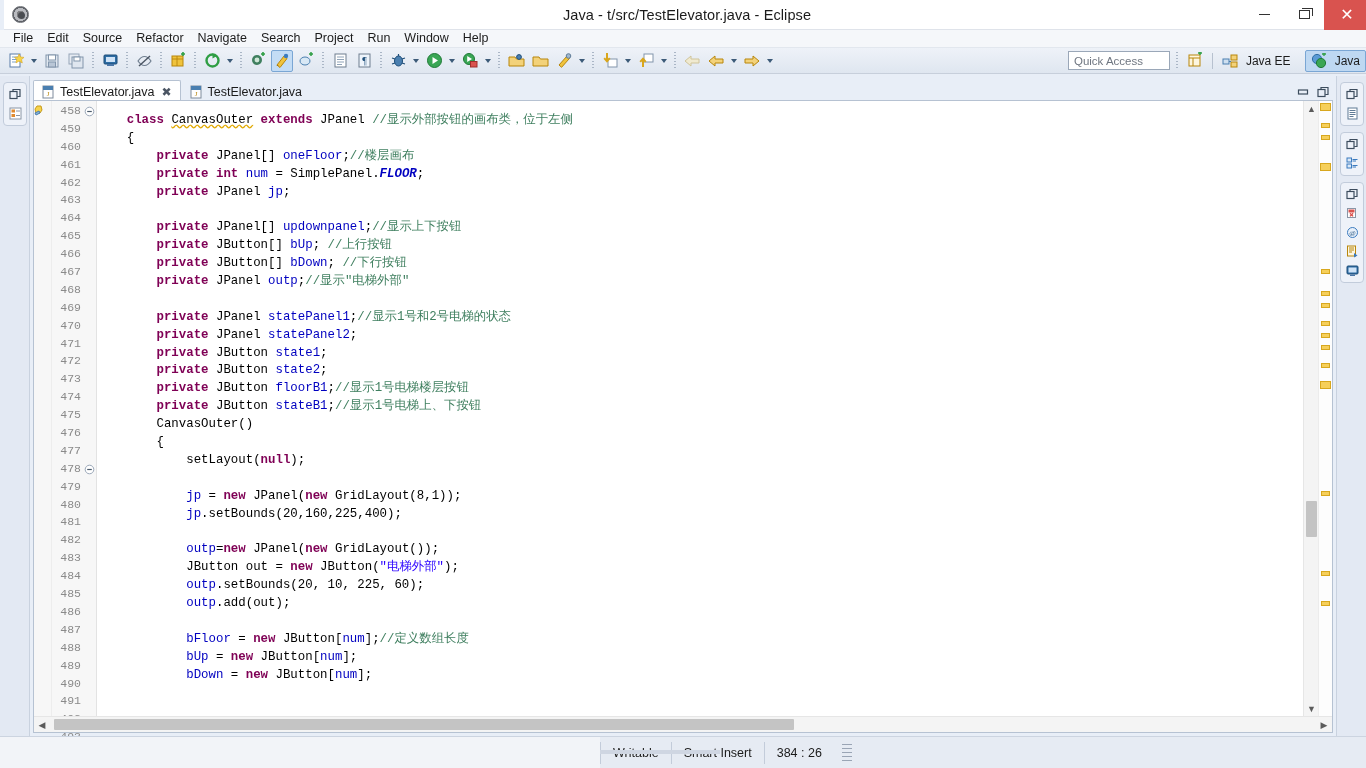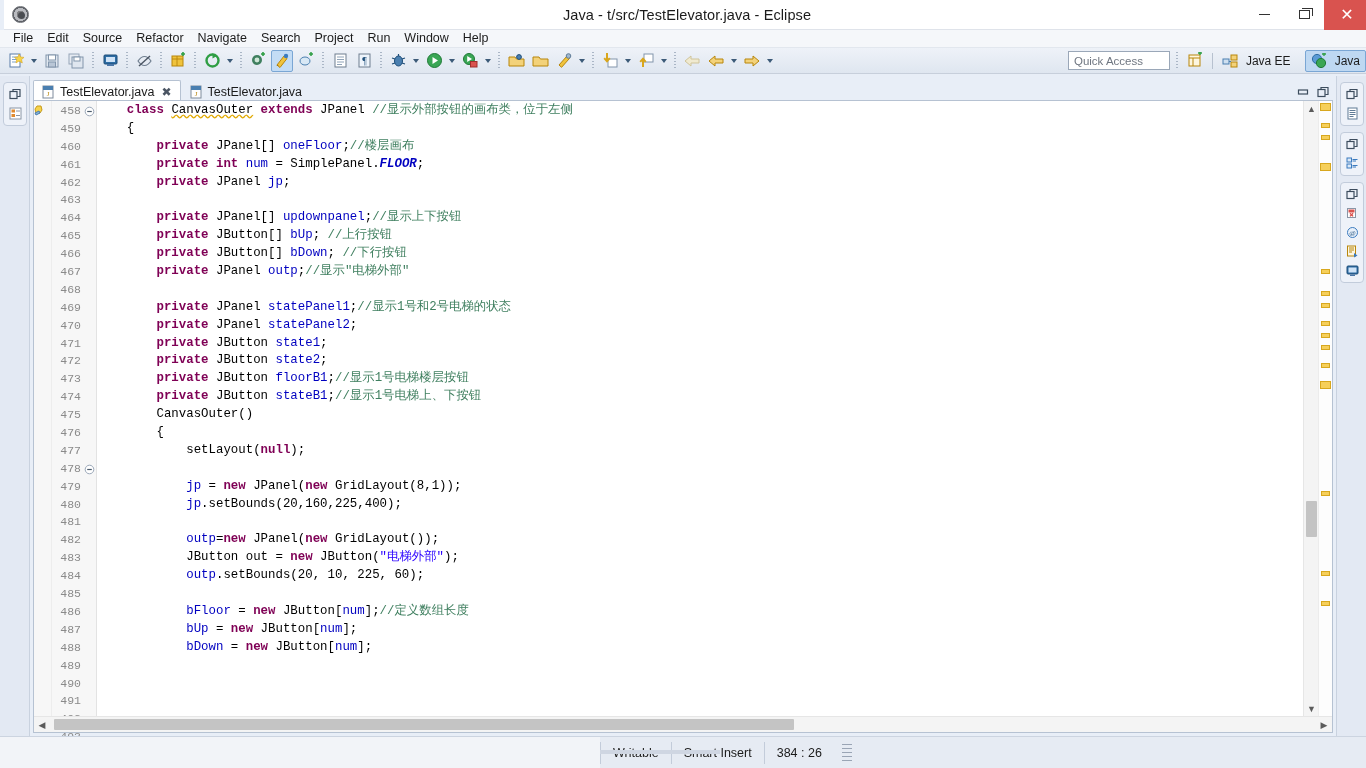--- a/index.html
+++ b/index.html
@@ -174,7 +174,7 @@
   .code-pane {
     flex: 1; position: relative; overflow: hidden;
     font-family: "Liberation Mono", monospace; font-size: 12.4px;
-    padding-top: 1px; background: #fff;
+    padding-top: 11px; background: #fff;
   }
   .ln { height: 17.9px; line-height: 17.9px; white-space: pre; }
   .num-ln { height: 17.9px; line-height: 17.9px; }

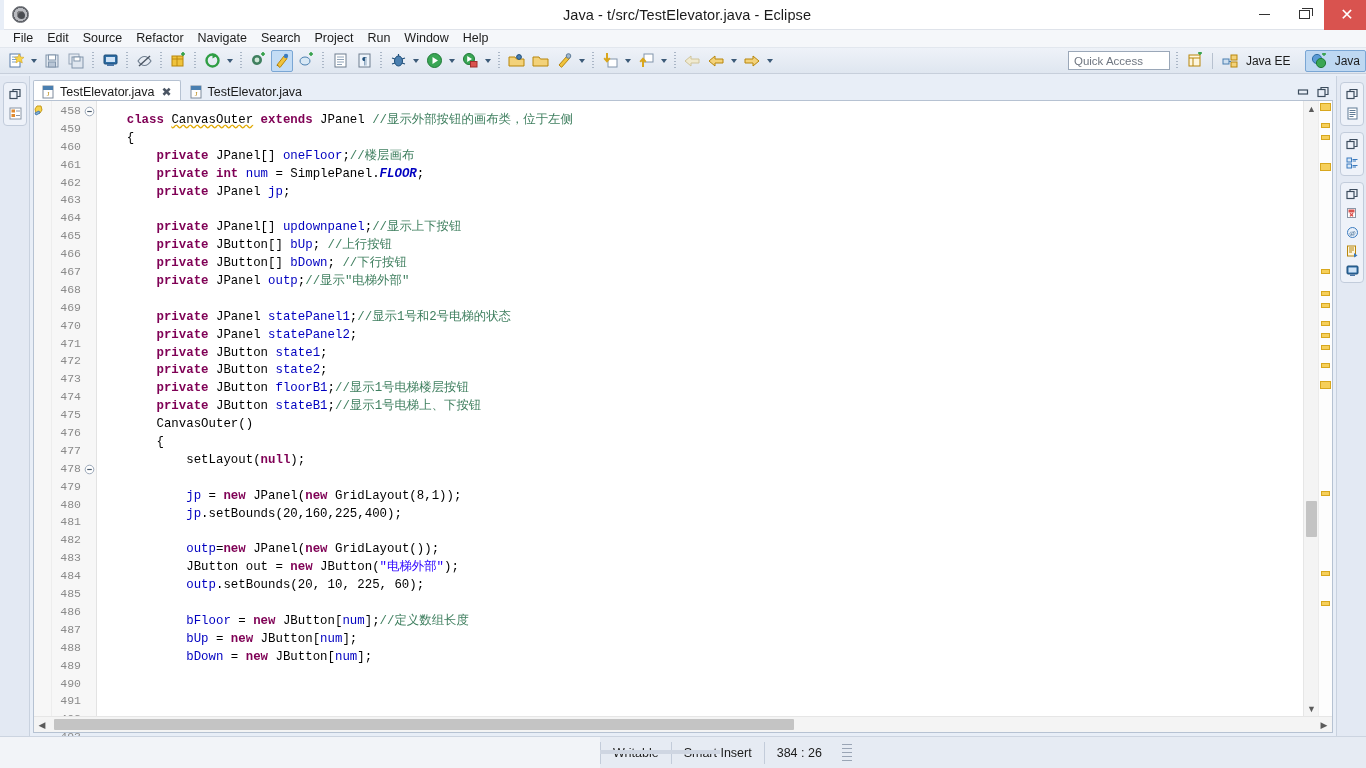--- a/index.html
+++ b/index.html
@@ -780,6 +780,7 @@
             <div class="ln"><span class="pl">            </span><span class="fld">outp</span><span class="pl">=</span><span class="k">new</span><span class="pl"> JPanel(</span><span class="k">new</span><span class="pl"> GridLayout());</span></div>
             <div class="ln"><span class="pl">            JButton out = </span><span class="k">new</span><span class="pl"> JButton(</span><span class="str">"电梯外部"</span><span class="pl">);</span></div>
             <div class="ln"><span class="pl">            </span><span class="fld">outp</span><span class="pl">.setBounds(20, 10, 225, 60);</span></div>
+            <div class="ln"><span class="pl">            </span><span class="fld">outp</span><span class="pl">.add(out);</span></div>
             <div class="ln"><span class="pl"></span></div>
             <div class="ln"><span class="pl">            </span><span class="fld">bFloor</span><span class="pl"> = </span><span class="k">new</span><span class="pl"> JButton[</span><span class="fld">num</span><span class="pl">];</span><span class="cm">//定义数组长度</span></div>
             <div class="ln"><span class="pl">            </span><span class="fld">bUp</span><span class="pl"> = </span><span class="k">new</span><span class="pl"> JButton[</span><span class="fld">num</span><span class="pl">];</span></div>

